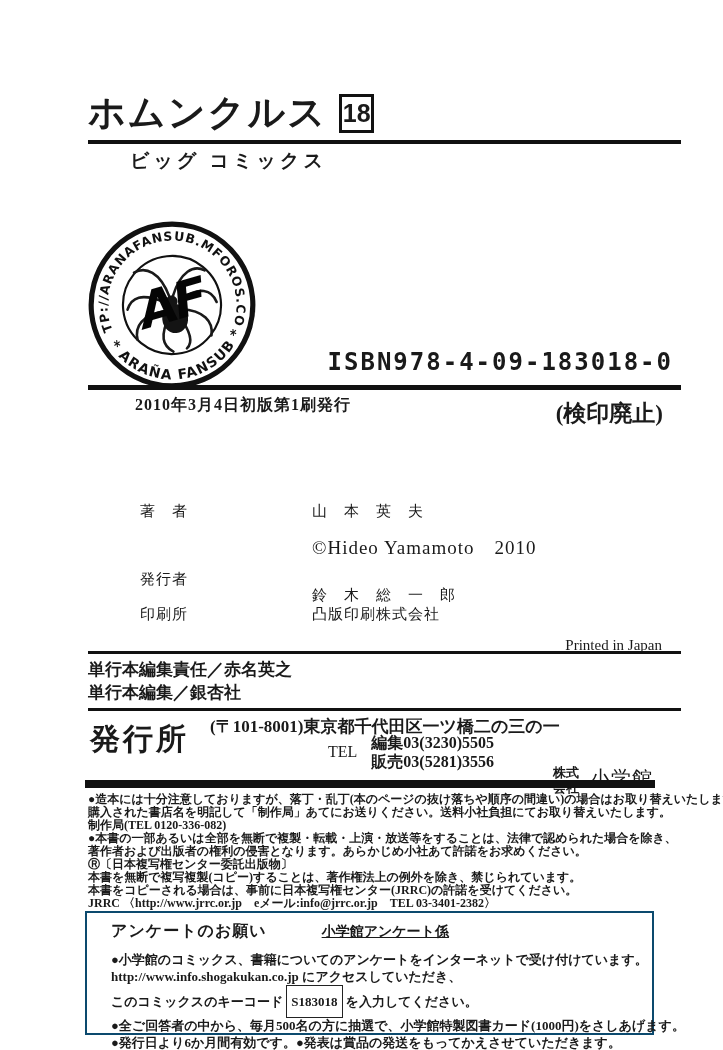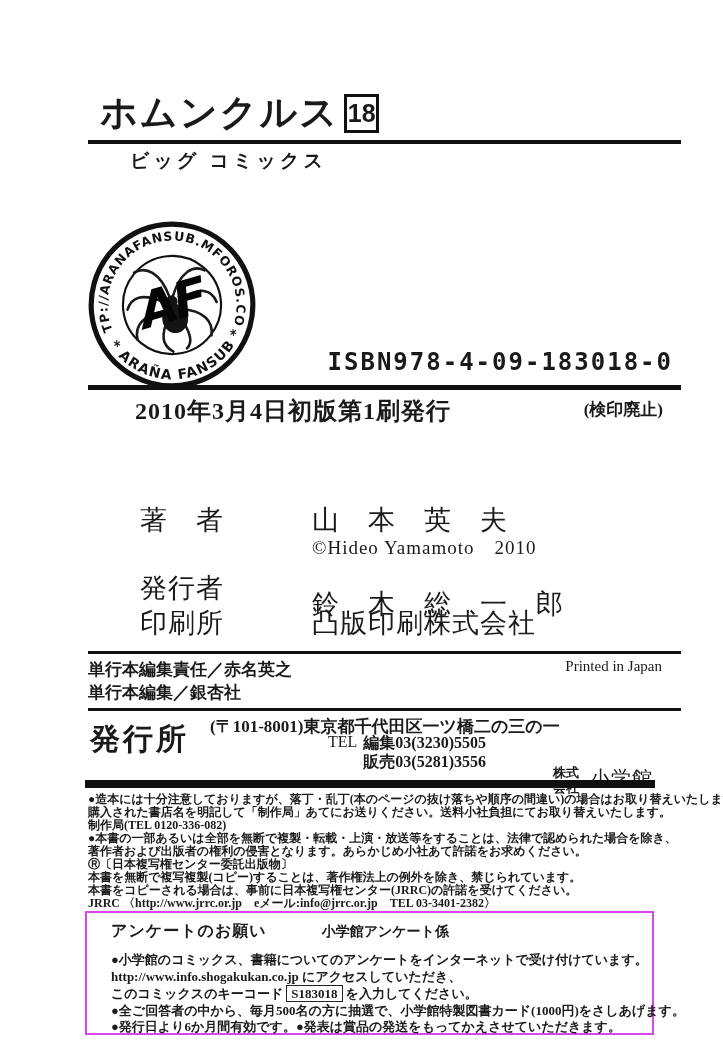--- a/index.html
+++ b/index.html
@@ -10,7 +10,7 @@
   .rule{position:absolute;background:#111;}
 
   
-  .title-row{position:absolute;left:100px;top:88px;display:flex;align-items:center;gap:5px;
+  .title-row{position:absolute;left:88px;top:88px;display:flex;align-items:center;gap:12px;
     font-family:"Liberation Sans",sans-serif;font-weight:bold;font-size:37px;letter-spacing:2px;}
   .vol-box{display:inline-flex;align-items:center;justify-content:center;
     border:3px solid #111;width:29px;height:33px;font-size:25px;letter-spacing:0;}

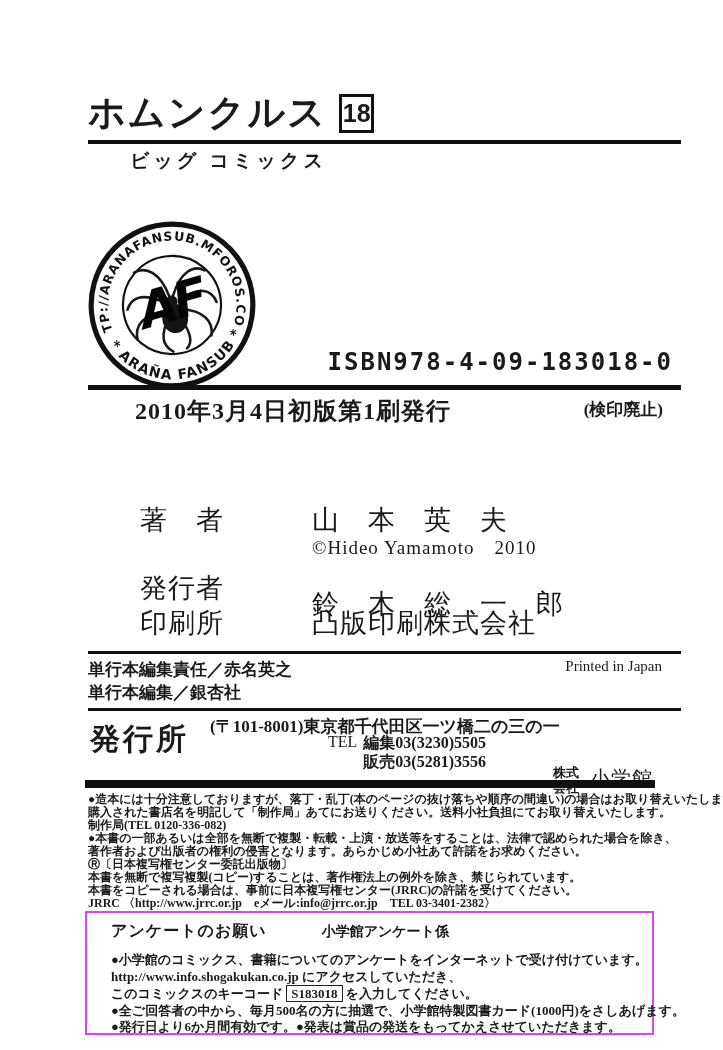--- a/index.html
+++ b/index.html
@@ -25,7 +25,7 @@
   .isbn{position:absolute;right:50px;top:348px;font-family:"DejaVu Sans Mono","Liberation Mono",monospace;
     font-weight:bold;font-size:24px;letter-spacing:2px;}
   .isbn-rule{left:88px;top:385px;width:593px;height:5px;}
-  .edition-date{position:absolute;left:135px;top:395px;font-size:24px;font-weight:bold;letter-spacing:1px;}
+  .edition-date{position:absolute;left:135px;top:395px;font-size:16px;font-weight:bold;letter-spacing:1px;}
   .edition-note{position:absolute;right:60px;top:398px;font-size:17px;font-weight:bold;}
 
   

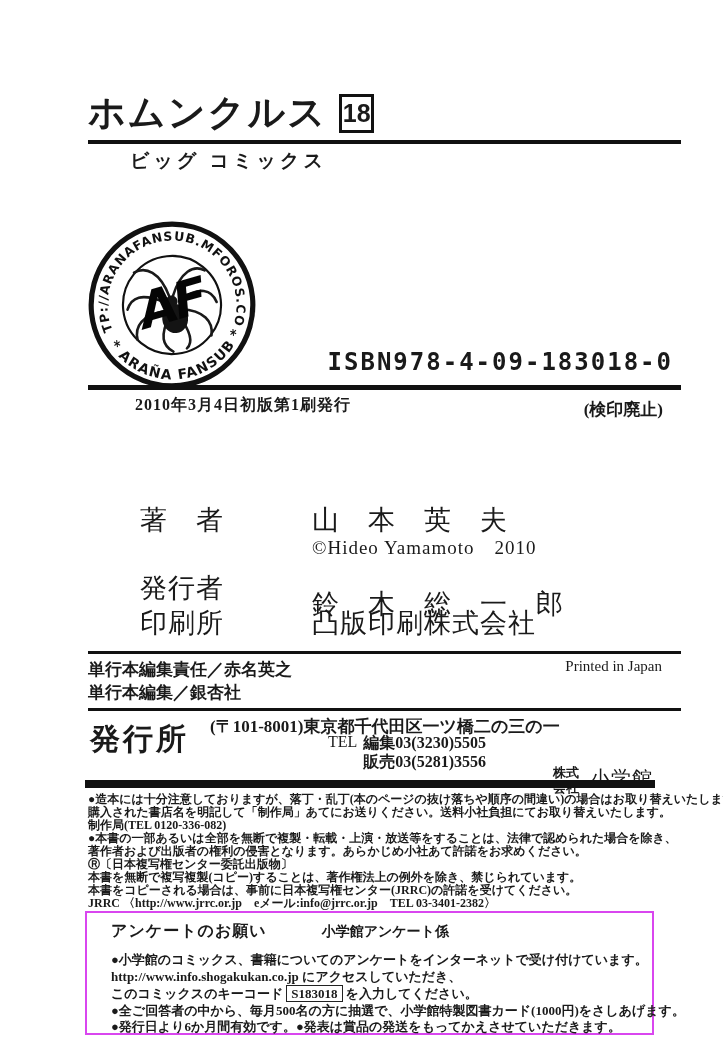--- a/index.html
+++ b/index.html
@@ -26,7 +26,7 @@
     font-weight:bold;font-size:24px;letter-spacing:2px;}
   .isbn-rule{left:88px;top:385px;width:593px;height:5px;}
   .edition-date{position:absolute;left:135px;top:395px;font-size:16px;font-weight:bold;letter-spacing:1px;}
-  .edition-note{position:absolute;right:60px;top:398px;font-size:17px;font-weight:bold;}
+  .edition-note{position:absolute;right:60px;top:398px;font-size:23px;font-weight:bold;}
 
   
   .credit{position:absolute;font-size:27px;letter-spacing:1px;}

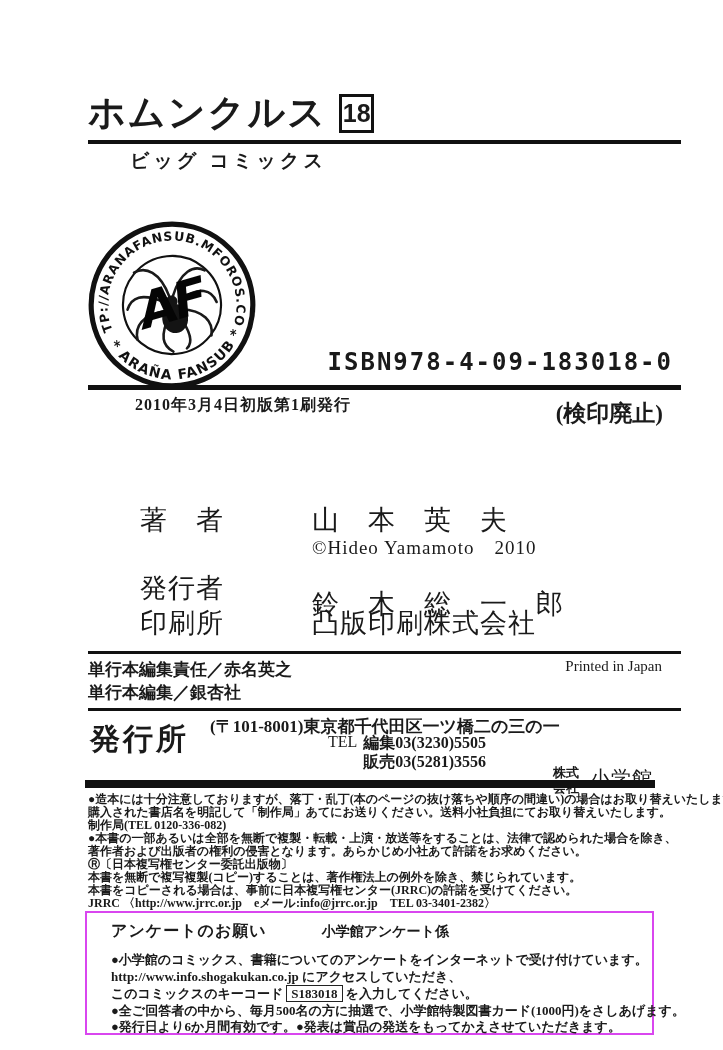--- a/index.html
+++ b/index.html
@@ -29,7 +29,7 @@
   .edition-note{position:absolute;right:60px;top:398px;font-size:23px;font-weight:bold;}
 
   
-  .credit{position:absolute;font-size:27px;letter-spacing:1px;}
+  .credit{position:absolute;font-size:15px;letter-spacing:1px;}
   .lbl-author{left:140px;top:502px;}
   .val-author{left:312px;top:502px;}
   .val-copyright{left:312px;top:535px;font-size:19px;}

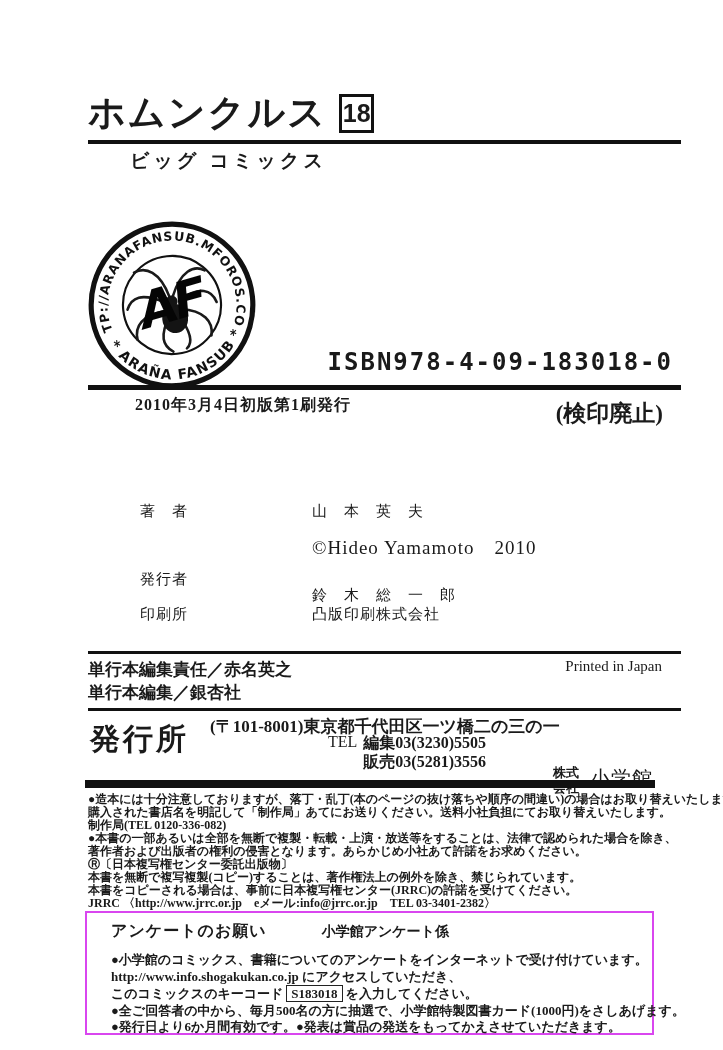--- a/index.html
+++ b/index.html
@@ -37,7 +37,7 @@
   .val-publisher{left:312px;top:586px;}
   .lbl-printer{left:140px;top:605px;}
   .val-printer{left:312px;top:605px;}
-  .printed-in{position:absolute;right:61px;top:658px;font-size:15px;}
+  .printed-in{position:absolute;right:61px;top:637px;font-size:15px;}
   .rule-credits{left:88px;top:651px;width:593px;height:3px;}
 
   

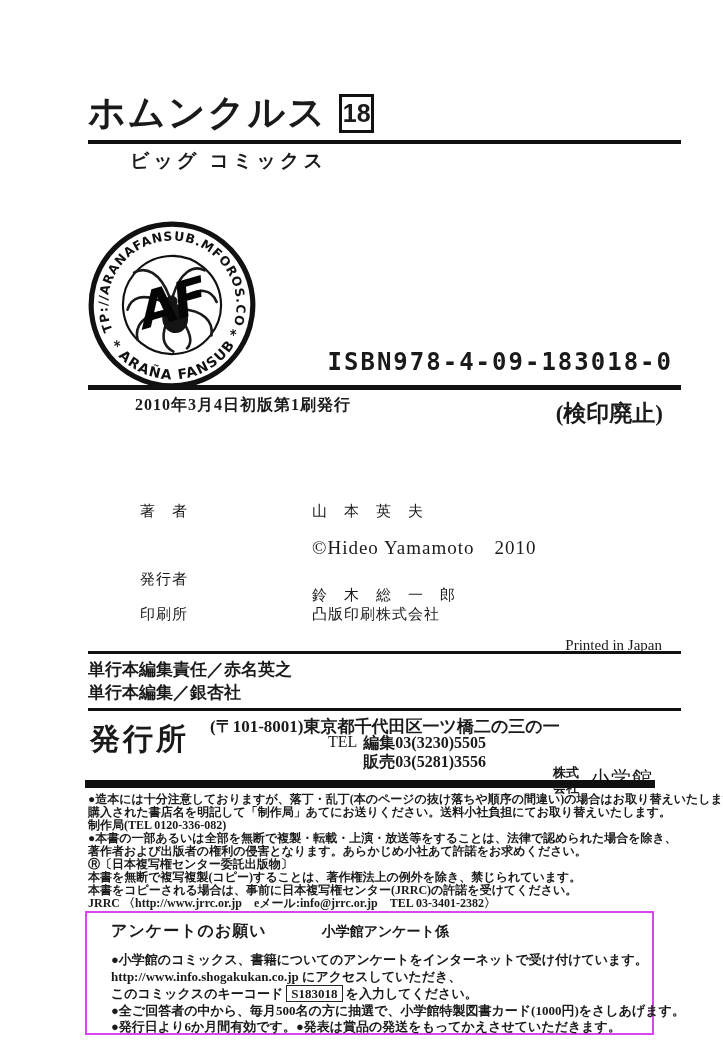--- a/index.html
+++ b/index.html
@@ -48,7 +48,7 @@
   
   .pub-label{position:absolute;left:90px;top:719px;font-size:30px;font-weight:bold;letter-spacing:3px;text-align:right;}
   .pub-address{position:absolute;left:210px;top:715px;font-size:17px;font-weight:bold;}
-  .pub-tel{position:absolute;left:328px;top:733px;display:flex;gap:6px;}
+  .pub-tel{position:absolute;left:328px;top:733px;display:flex;align-items:center;gap:14px;}
   .tel-label{font-size:16px;}
   .tel-lines{display:flex;flex-direction:column;font-size:16px;font-weight:bold;line-height:19px;}
   .company{position:absolute;left:553px;top:765px;display:flex;align-items:flex-start;gap:11px;}

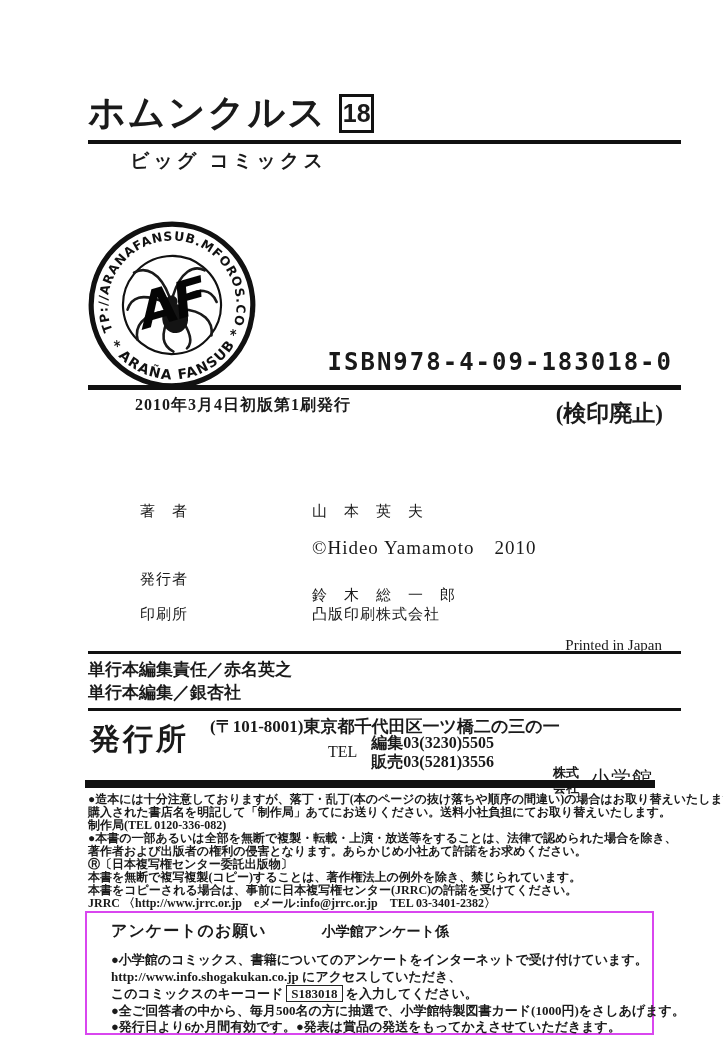--- a/index.html
+++ b/index.html
@@ -62,7 +62,7 @@
 
   
   .survey-box{position:absolute;left:85px;top:911px;width:569px;height:124px;
-    border:2px solid #d946ef;box-sizing:border-box;}
+    border:2px solid #0c4a6e;box-sizing:border-box;}
   .survey-header{margin:8px 0 0 24px;display:flex;align-items:baseline;gap:55px;}
   .survey-title{font-size:16px;font-weight:bold;letter-spacing:1px;}
   .survey-dept{font-size:14px;font-weight:bold;}

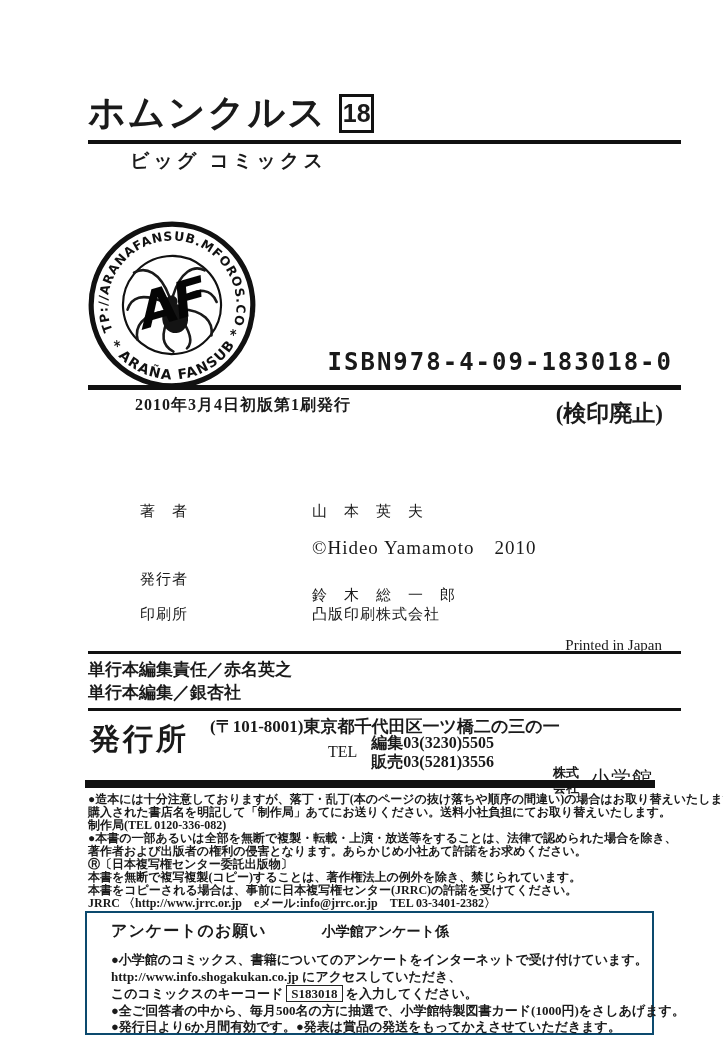--- a/index.html
+++ b/index.html
@@ -65,7 +65,7 @@
     border:2px solid #0c4a6e;box-sizing:border-box;}
   .survey-header{margin:8px 0 0 24px;display:flex;align-items:baseline;gap:55px;}
   .survey-title{font-size:16px;font-weight:bold;letter-spacing:1px;}
-  .survey-dept{font-size:14px;font-weight:bold;}
+  .survey-dept{font-size:14px;font-weight:bold;text-decoration:underline;}
   .survey-body{margin:10px 0 0 24px;font-size:13px;font-weight:bold;line-height:16.5px;}
   .survey-body > div{white-space:nowrap;}
   .key-box{display:inline-block;border:1.5px solid #222;padding:0 4px;margin:0 3px;line-height:15px;}

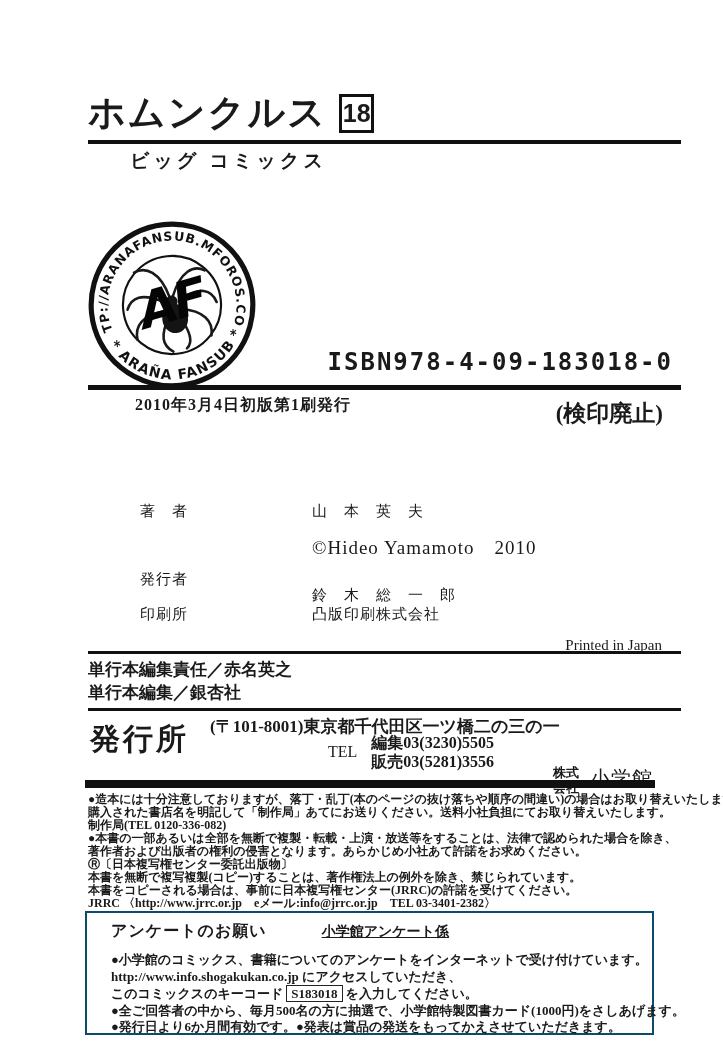--- a/index.html
+++ b/index.html
@@ -68,7 +68,7 @@
   .survey-dept{font-size:14px;font-weight:bold;text-decoration:underline;}
   .survey-body{margin:10px 0 0 24px;font-size:13px;font-weight:bold;line-height:16.5px;}
   .survey-body > div{white-space:nowrap;}
-  .key-box{display:inline-block;border:1.5px solid #222;padding:0 4px;margin:0 3px;line-height:15px;}
+  .key-box{display:inline-block;border:1.5px solid #222;padding:8px 4px;margin:0 3px;line-height:15px;}
 
   .stamp text{font-family:"DejaVu Sans","Liberation Sans",sans-serif;}
 </style>

